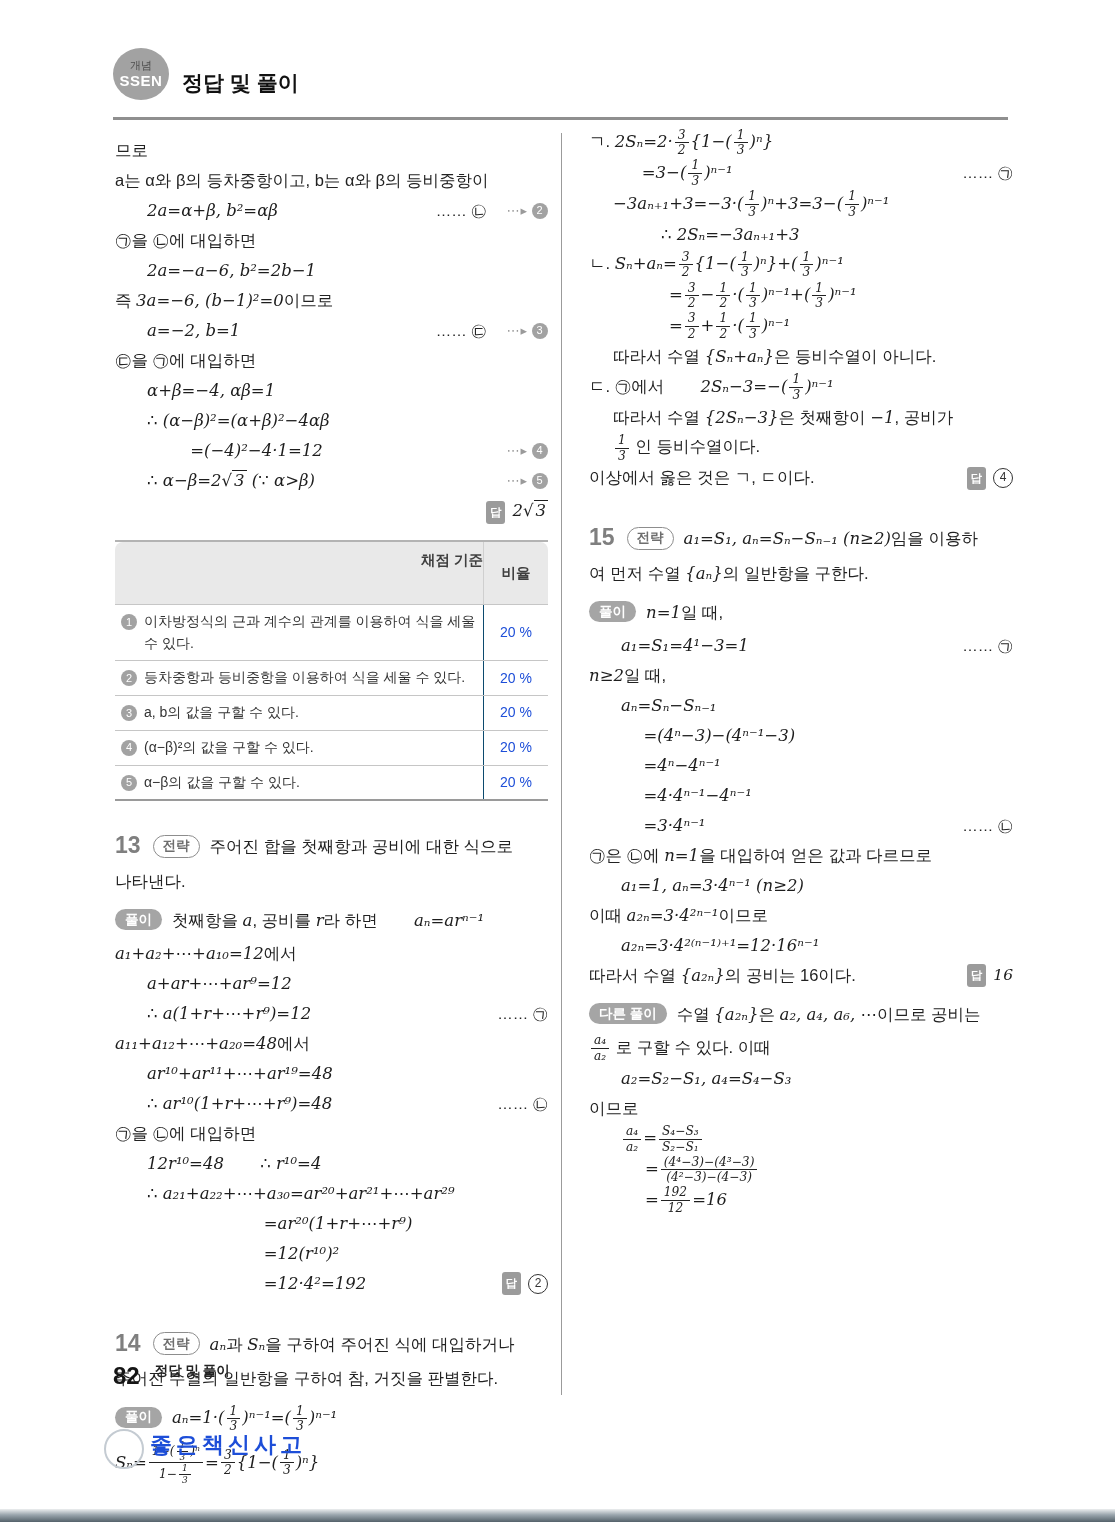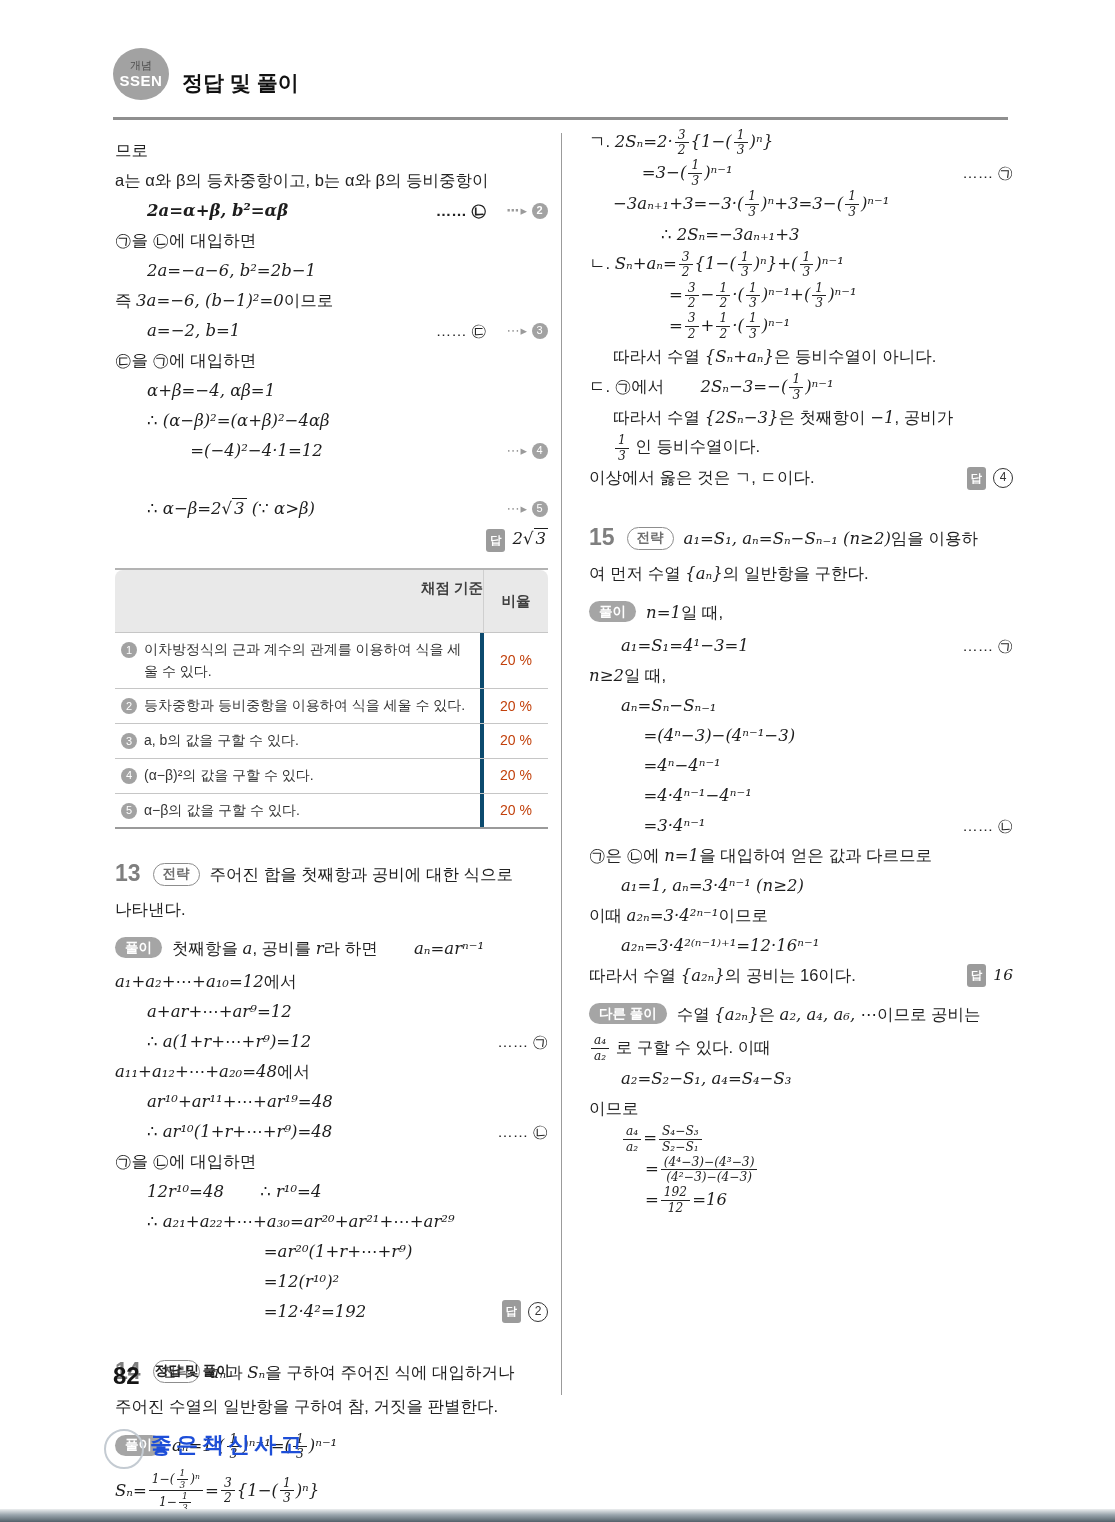--- a/index.html
+++ b/index.html
@@ -89,7 +89,7 @@
       <div class="line">
         <span class="l"><span class="t-x">a는 α와 β의 등차중항이고, b는 α와 β의 등비중항이</span></span>
       </div>
-      <div class="line" style="padding-left: 32px; font-weight: bold;">
+      <div class="line" style="padding-left: 32px;">
         <span class="l"><span class="t-m">2a=α+β, b²=αβ</span></span>
         <span class="r">
           <span class="t-x">…… ㉡</span>

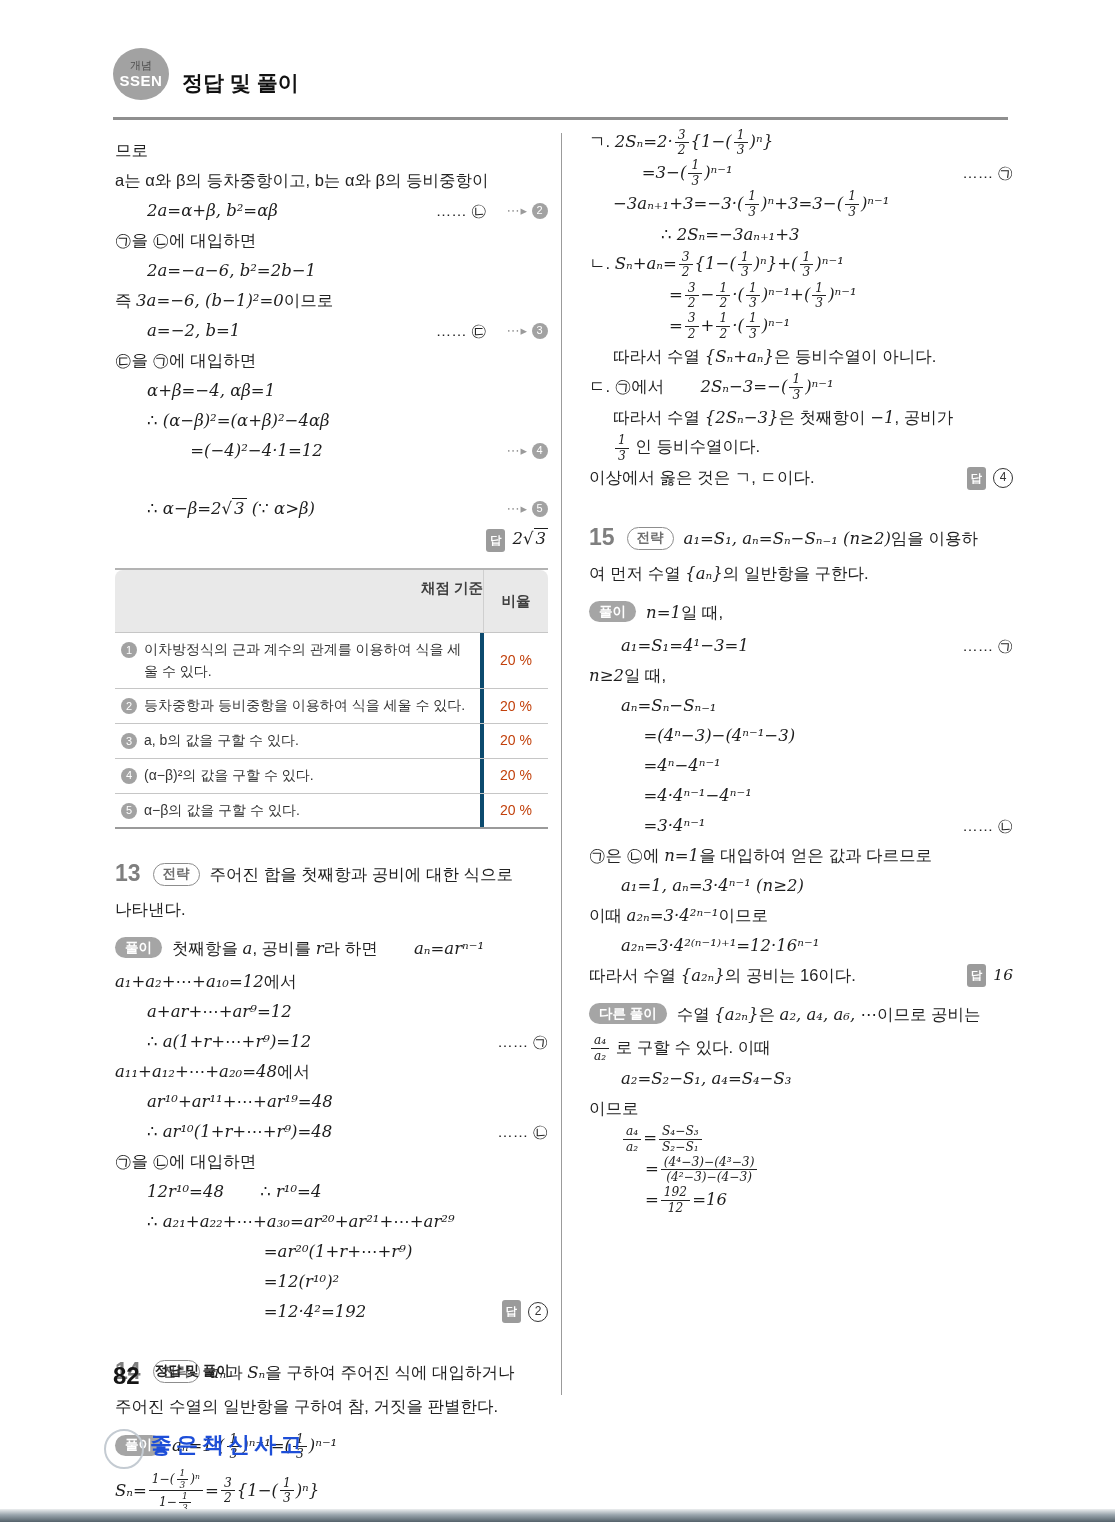--- a/index.html
+++ b/index.html
@@ -127,7 +127,7 @@
           <span class="mark">⋯▸<span class="step">4</span></span>
         </span>
       </div>
-      <div class="line" style="padding-left: 32px; margin-top: 28px;">
+      <div class="line" style="padding-left: 32px;">
         <span class="l"><span class="t-m">∴ α−β=2</span><span class="sqrt">√<span class="rad">3</span></span><span class="t-m"> (∵ α&gt;β)</span></span>
         <span class="r">
           <span class="mark">⋯▸<span class="step">5</span></span>

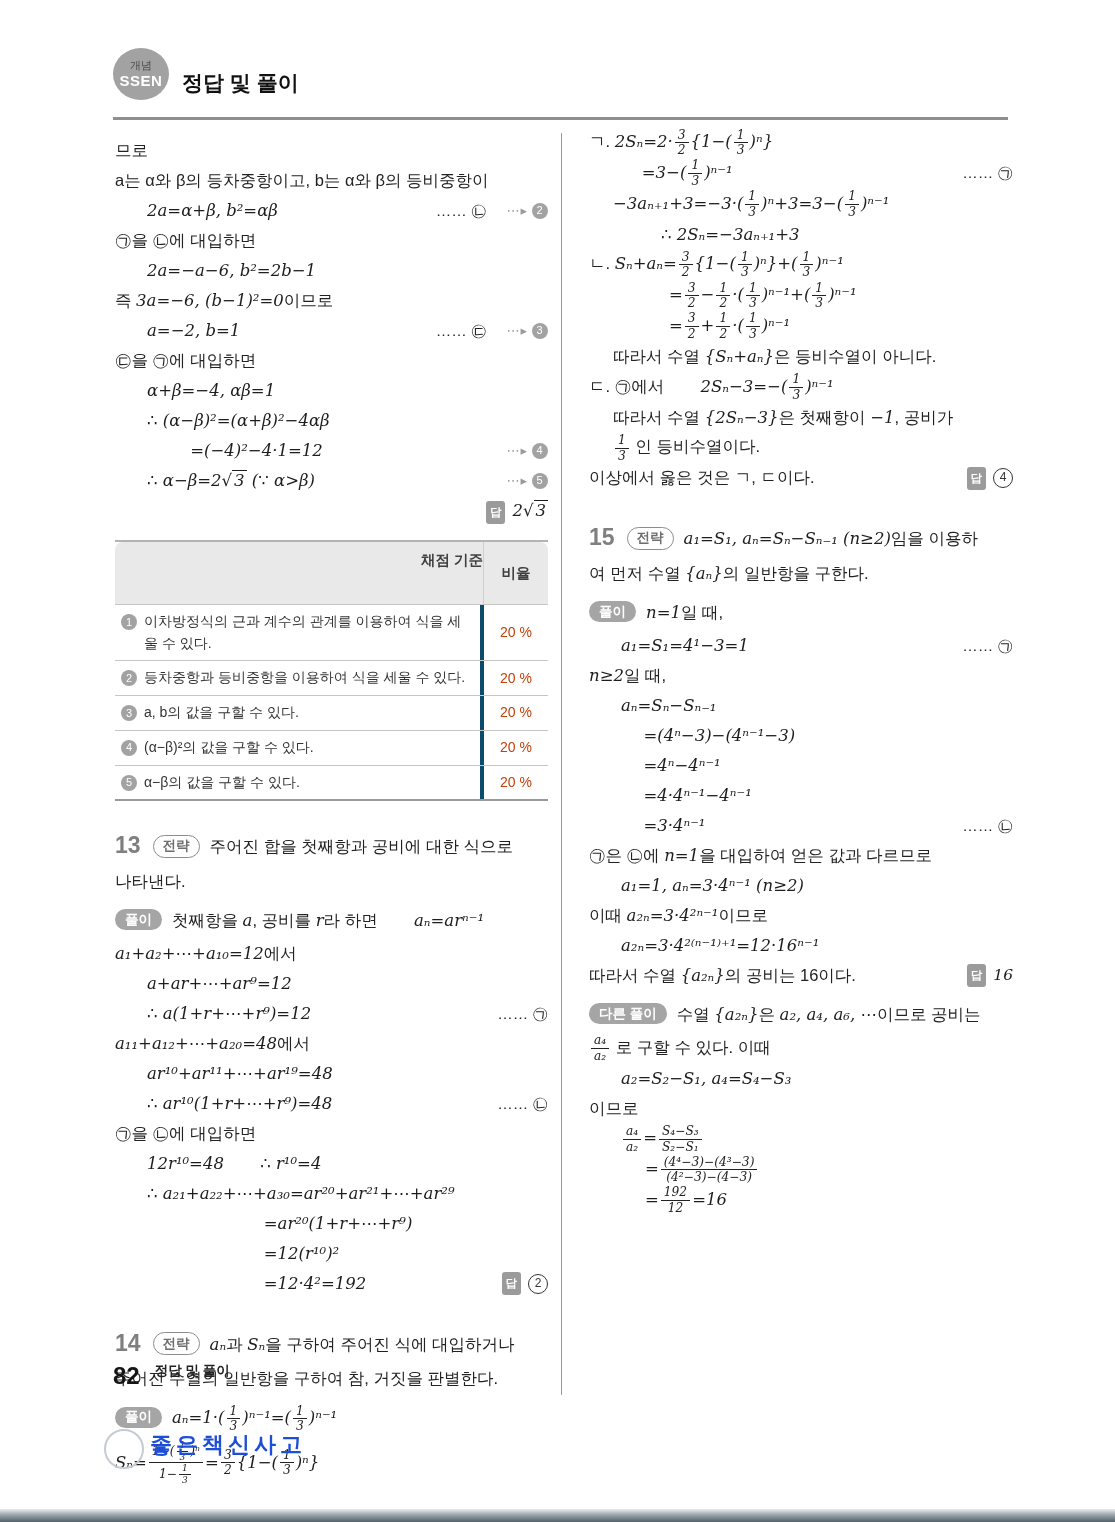--- a/index.html
+++ b/index.html
@@ -56,7 +56,7 @@
   .rub-row{display:flex;border-top:1px solid #c6c6c6;}
   .rub-row .c1{flex:1;padding:6px 6px;display:flex;gap:7px;align-items:flex-start;line-height:1.55;}
   .rub-row .c1 .step{margin:3px 0 0 0;}
-  .rub-row .c2{width:64px;border-left:4px solid #0c4a6e;display:flex;align-items:center;justify-content:center;color:#c2410c;}
+  .rub-row .c2{width:64px;border-left:1px solid #0c4a6e;display:flex;align-items:center;justify-content:center;color:#1d4ed8;}
   
   .watermark{position:absolute;left:150px;top:1430px;font-size:22px;font-weight:bold;color:#1d4ed8;
         letter-spacing:4px;z-index:1;white-space:nowrap;}

